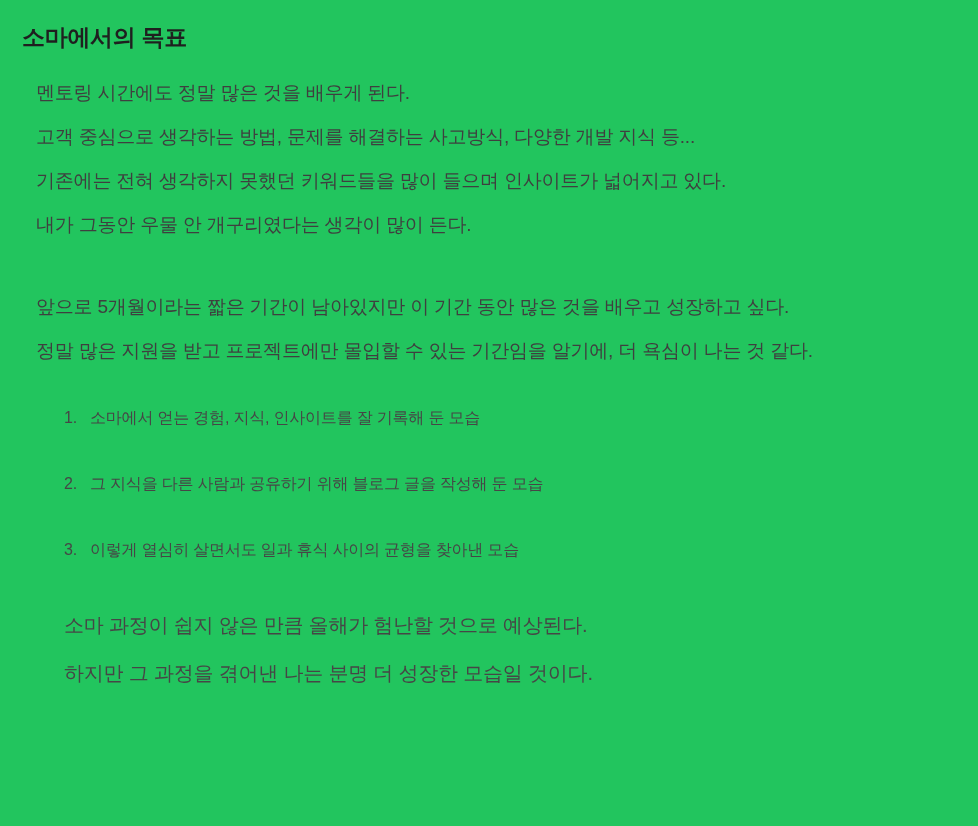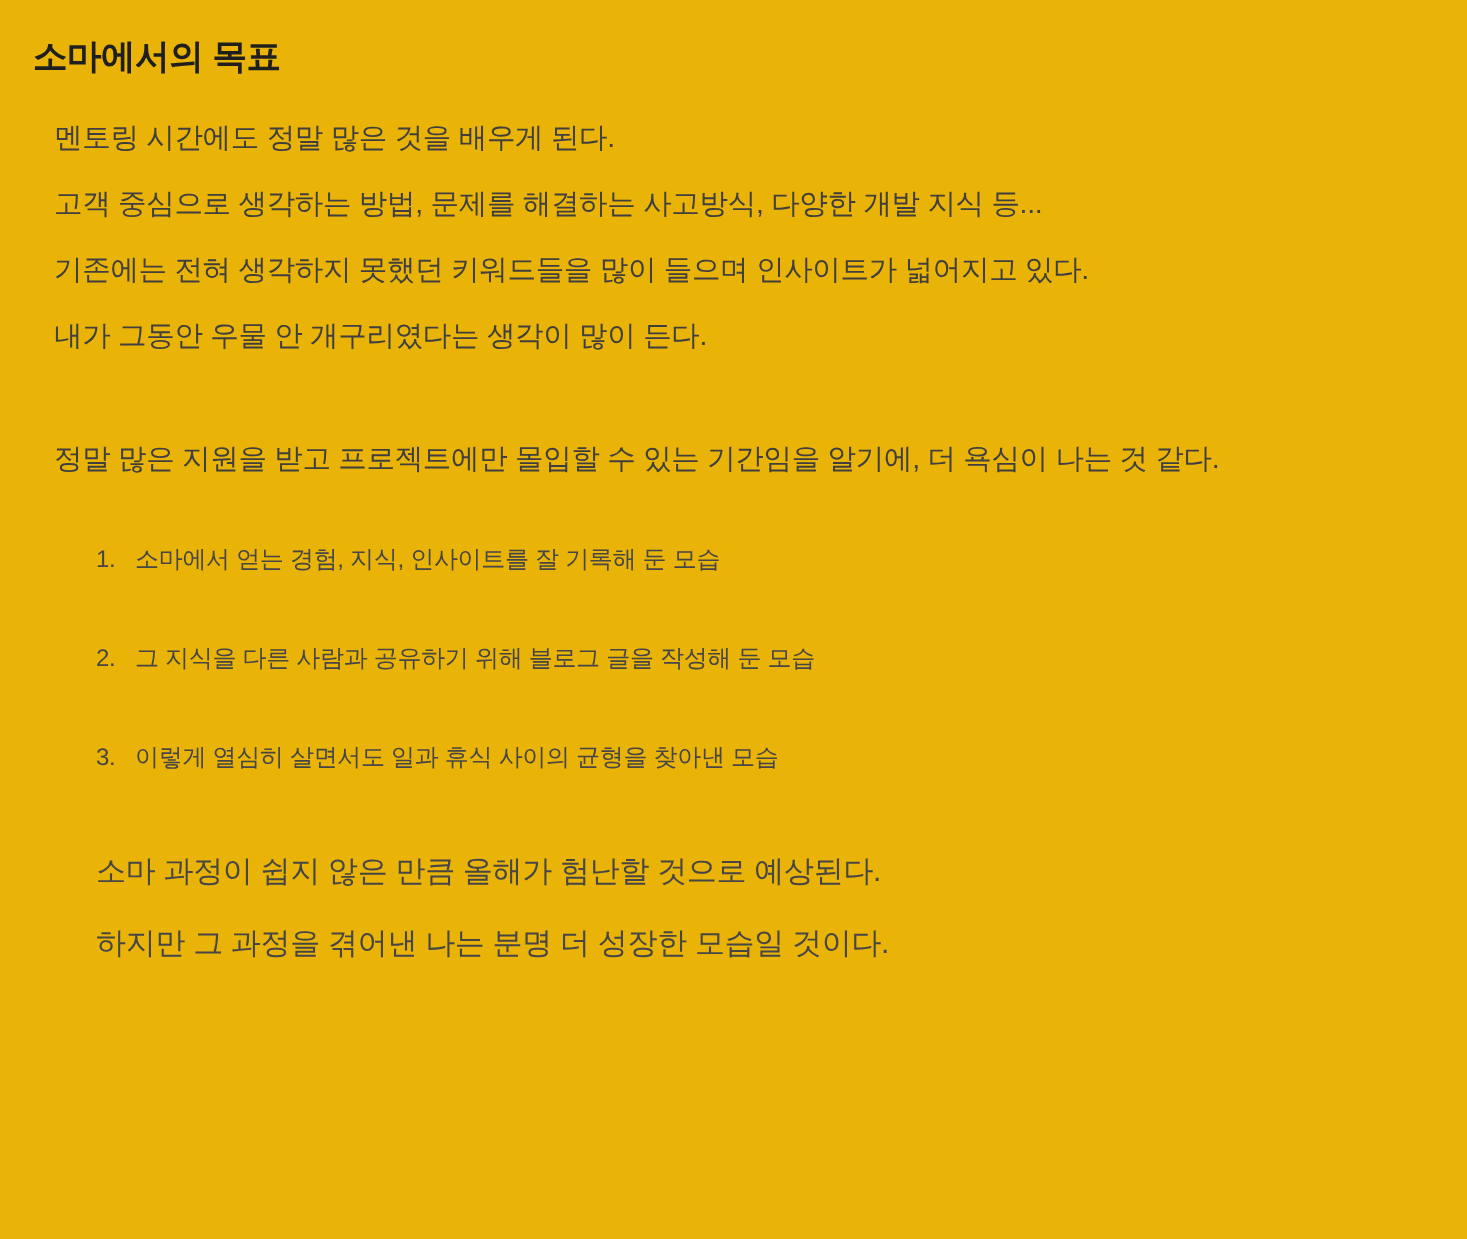--- a/index.html
+++ b/index.html
@@ -19,7 +19,7 @@
     width: 978px;
     height: 826px;
     padding: 16px 22px 0 22px;
-    background: #eab308;
+    background: #22c55e;
   }
   .doc-title {
     font-size: 23px;

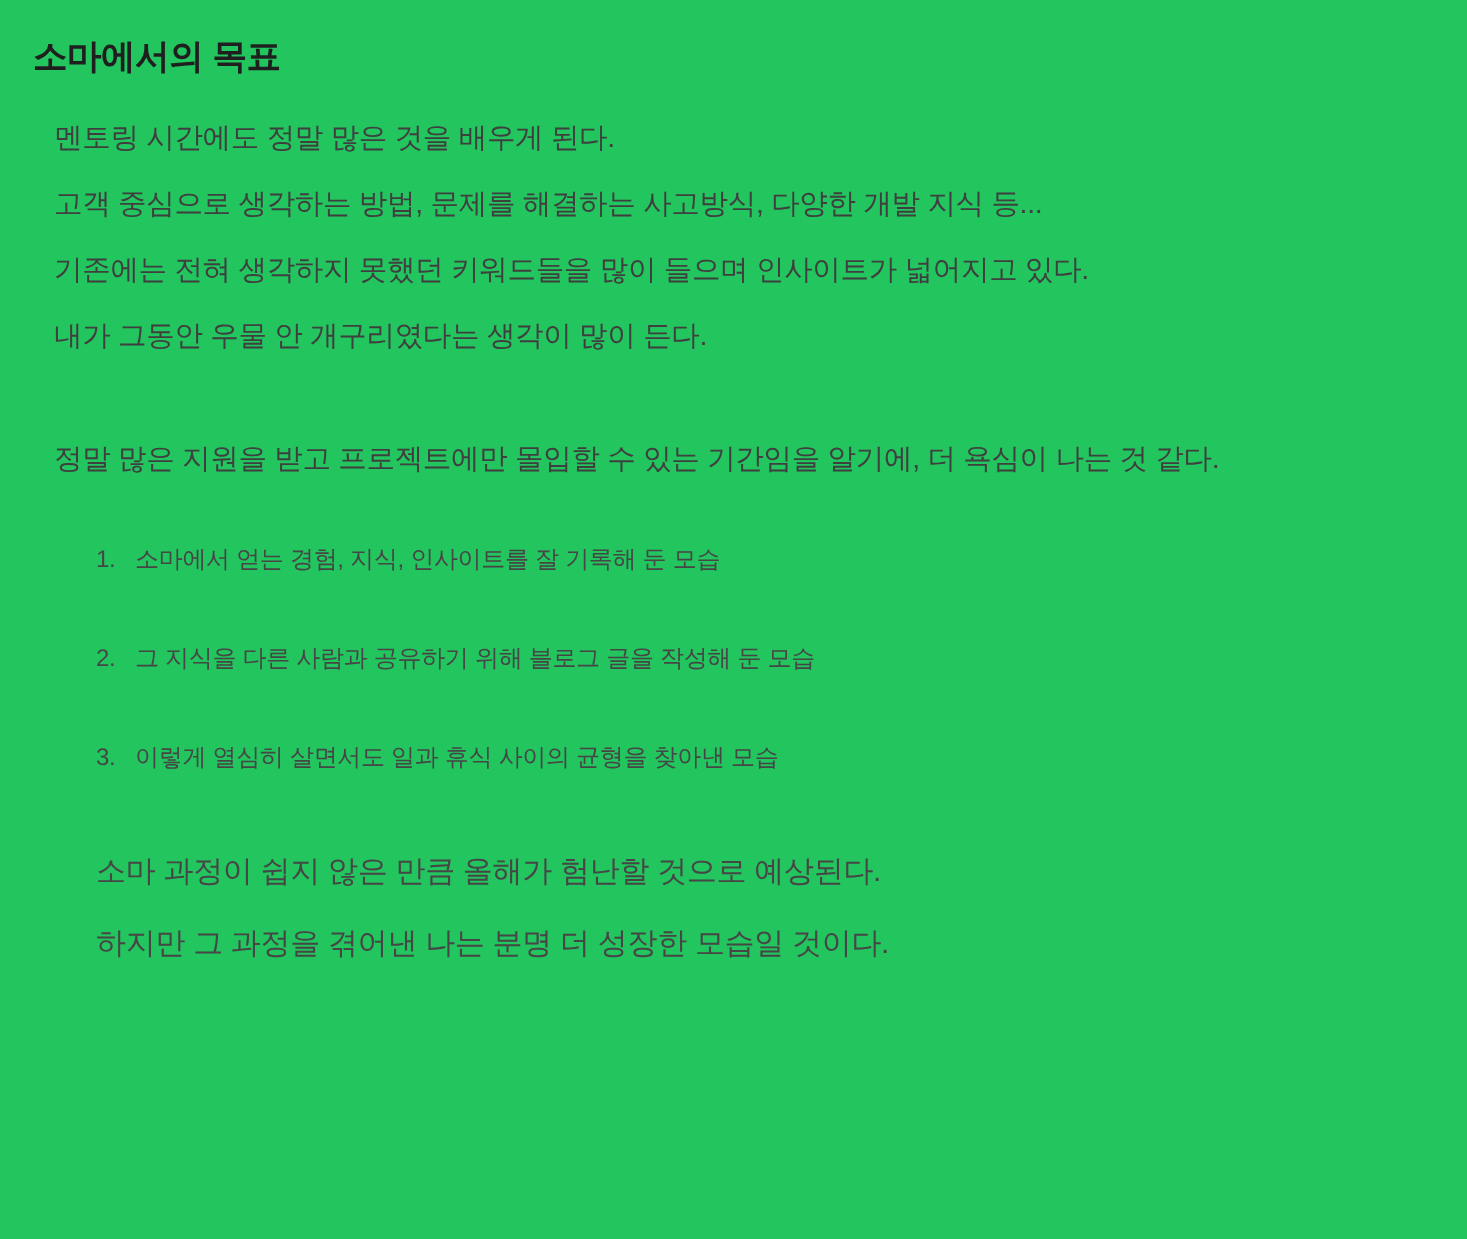--- a/index.html
+++ b/index.html
@@ -88,6 +88,7 @@
   <div class="gap-block"></div>
 
   <div class="para-block">
+    <div class="para-line">앞으로 5개월이라는 짧은 기간이 남아있지만 이 기간 동안 많은 것을 배우고 성장하고 싶다.</div>
     <div class="para-line">정말 많은 지원을 받고 프로젝트에만 몰입할 수 있는 기간임을 알기에, 더 욕심이 나는 것 같다.</div>
   </div>
 

